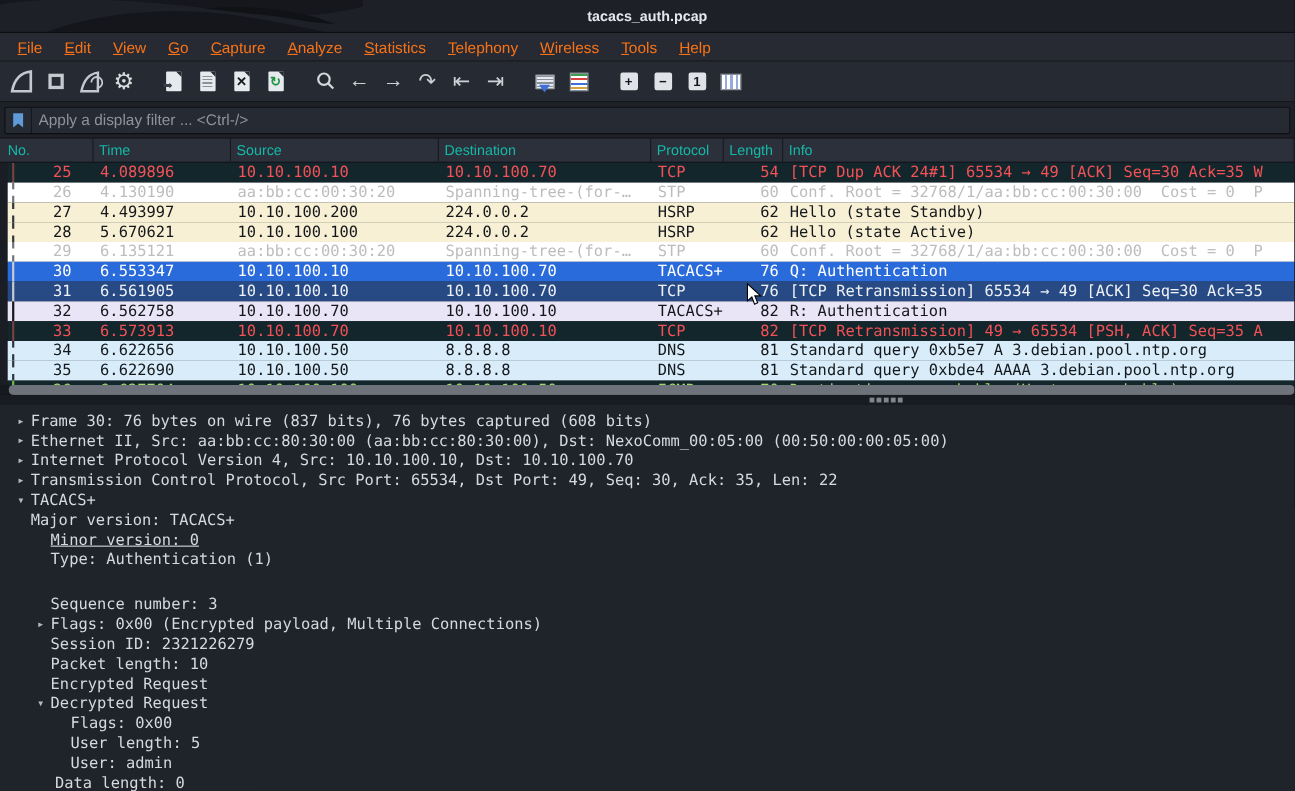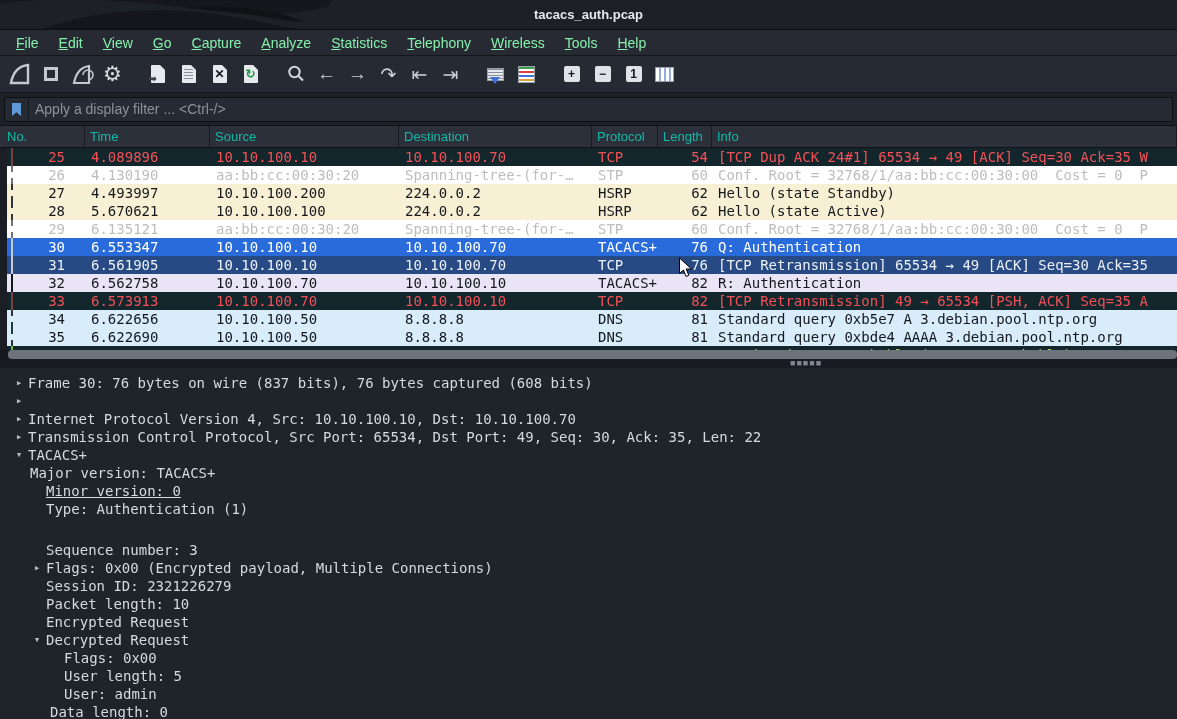--- a/index.html
+++ b/index.html
@@ -16,7 +16,7 @@
   
   .menubar{height:26px;background:#272a33;display:flex;align-items:center;flex:none;
            padding-left:6px;border-bottom:1px solid #14161b;}
-  .menu-item{color:#86efac;font-size:14px;padding:2px 10px;cursor:default;}
+  .menu-item{color:#f97316;font-size:14px;padding:2px 10px;cursor:default;}
   .menu-item u{text-decoration:underline;}
 
   

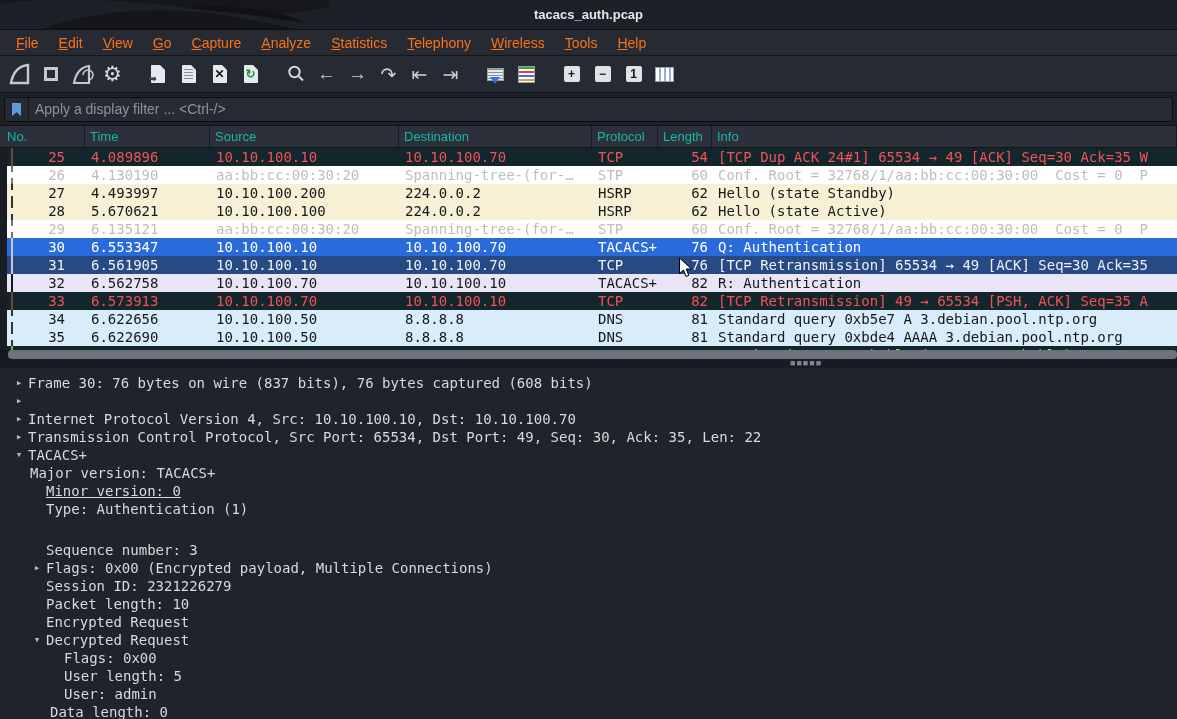--- a/index.html
+++ b/index.html
@@ -404,7 +404,7 @@
 
   <div class="details">
       <div class="dline" style="padding-left: 10px;"><span class="arrow">▸</span><span>Frame 30: 76 bytes on wire (837 bits), 76 bytes captured (608 bits)</span></div>
-      <div class="dline" style="padding-left: 10px;"><span class="arrow">▸</span></div>
+      <div class="dline" style="padding-left: 10px;"><span class="arrow">▸</span><span>Ethernet II, Src: aa:bb:cc:80:30:00 (aa:bb:cc:80:30:00), Dst: NexoComm_00:05:00 (00:50:00:00:05:00)</span></div>
       <div class="dline" style="padding-left: 10px;"><span class="arrow">▸</span><span>Internet Protocol Version 4, Src: 10.10.100.10, Dst: 10.10.100.70</span></div>
       <div class="dline" style="padding-left: 10px;"><span class="arrow">▸</span><span>Transmission Control Protocol, Src Port: 65534, Dst Port: 49, Seq: 30, Ack: 35, Len: 22</span></div>
       <div class="dline" style="padding-left: 10px;"><span class="arrow">▾</span><span>TACACS+</span></div>

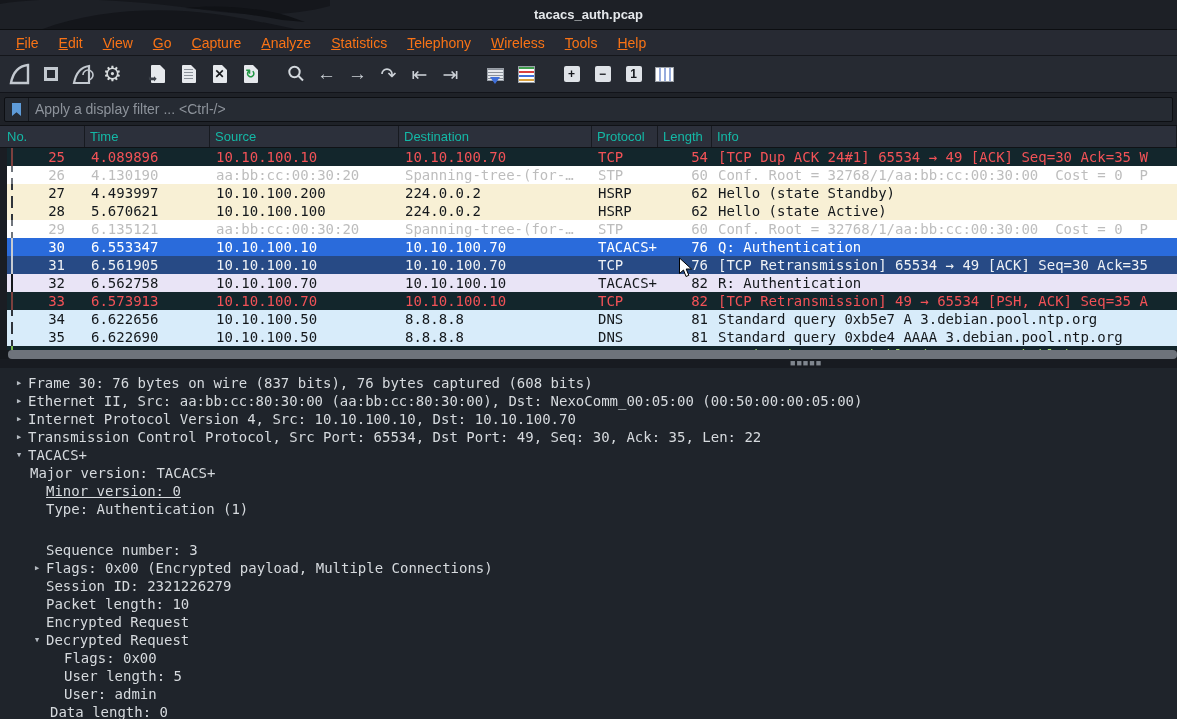--- a/index.html
+++ b/index.html
@@ -408,7 +408,7 @@
       <div class="dline" style="padding-left: 10px;"><span class="arrow">▸</span><span>Internet Protocol Version 4, Src: 10.10.100.10, Dst: 10.10.100.70</span></div>
       <div class="dline" style="padding-left: 10px;"><span class="arrow">▸</span><span>Transmission Control Protocol, Src Port: 65534, Dst Port: 49, Seq: 30, Ack: 35, Len: 22</span></div>
       <div class="dline" style="padding-left: 10px;"><span class="arrow">▾</span><span>TACACS+</span></div>
-      <div class="dline" style="padding-left: 12px;"><span class="arrow"></span><span>Major version: TACACS+</span></div>
+      <div class="dline" style="padding-left: 28px; flex-direction: column;"><span class="arrow"></span><span>Major version: TACACS+</span></div>
       <div class="dline" style="padding-left: 28px; text-decoration: underline;"><span class="arrow"></span><span>Minor version: 0</span></div>
       <div class="dline" style="padding-left: 28px;"><span class="arrow"></span><span>Type: Authentication (1)</span></div>
       <div class="dline" style="padding-left: 28px; margin-top: 23px;"><span class="arrow"></span><span>Sequence number: 3</span></div>

